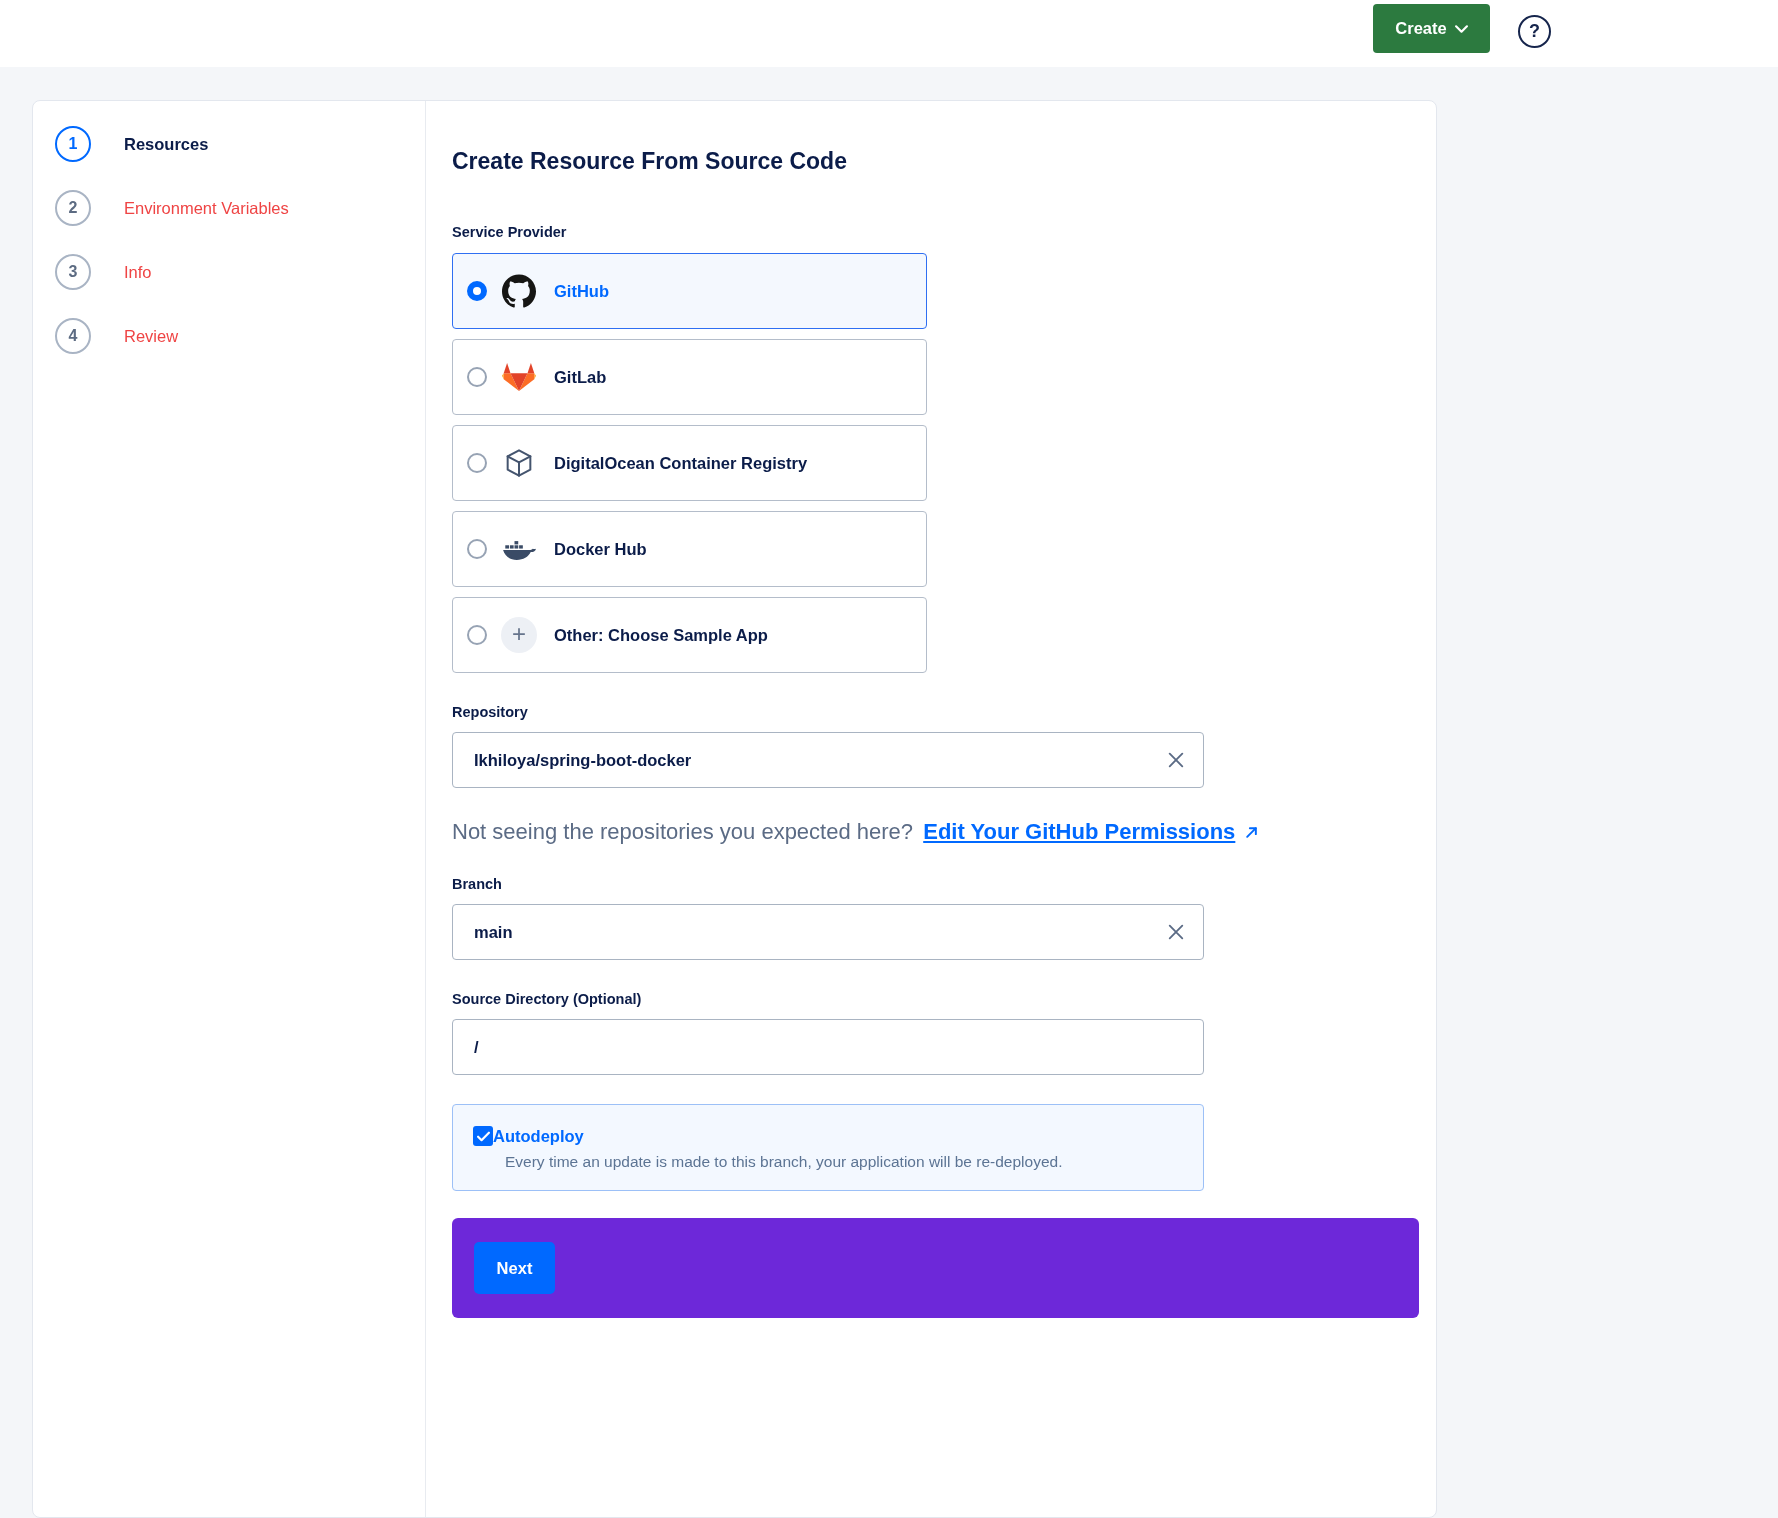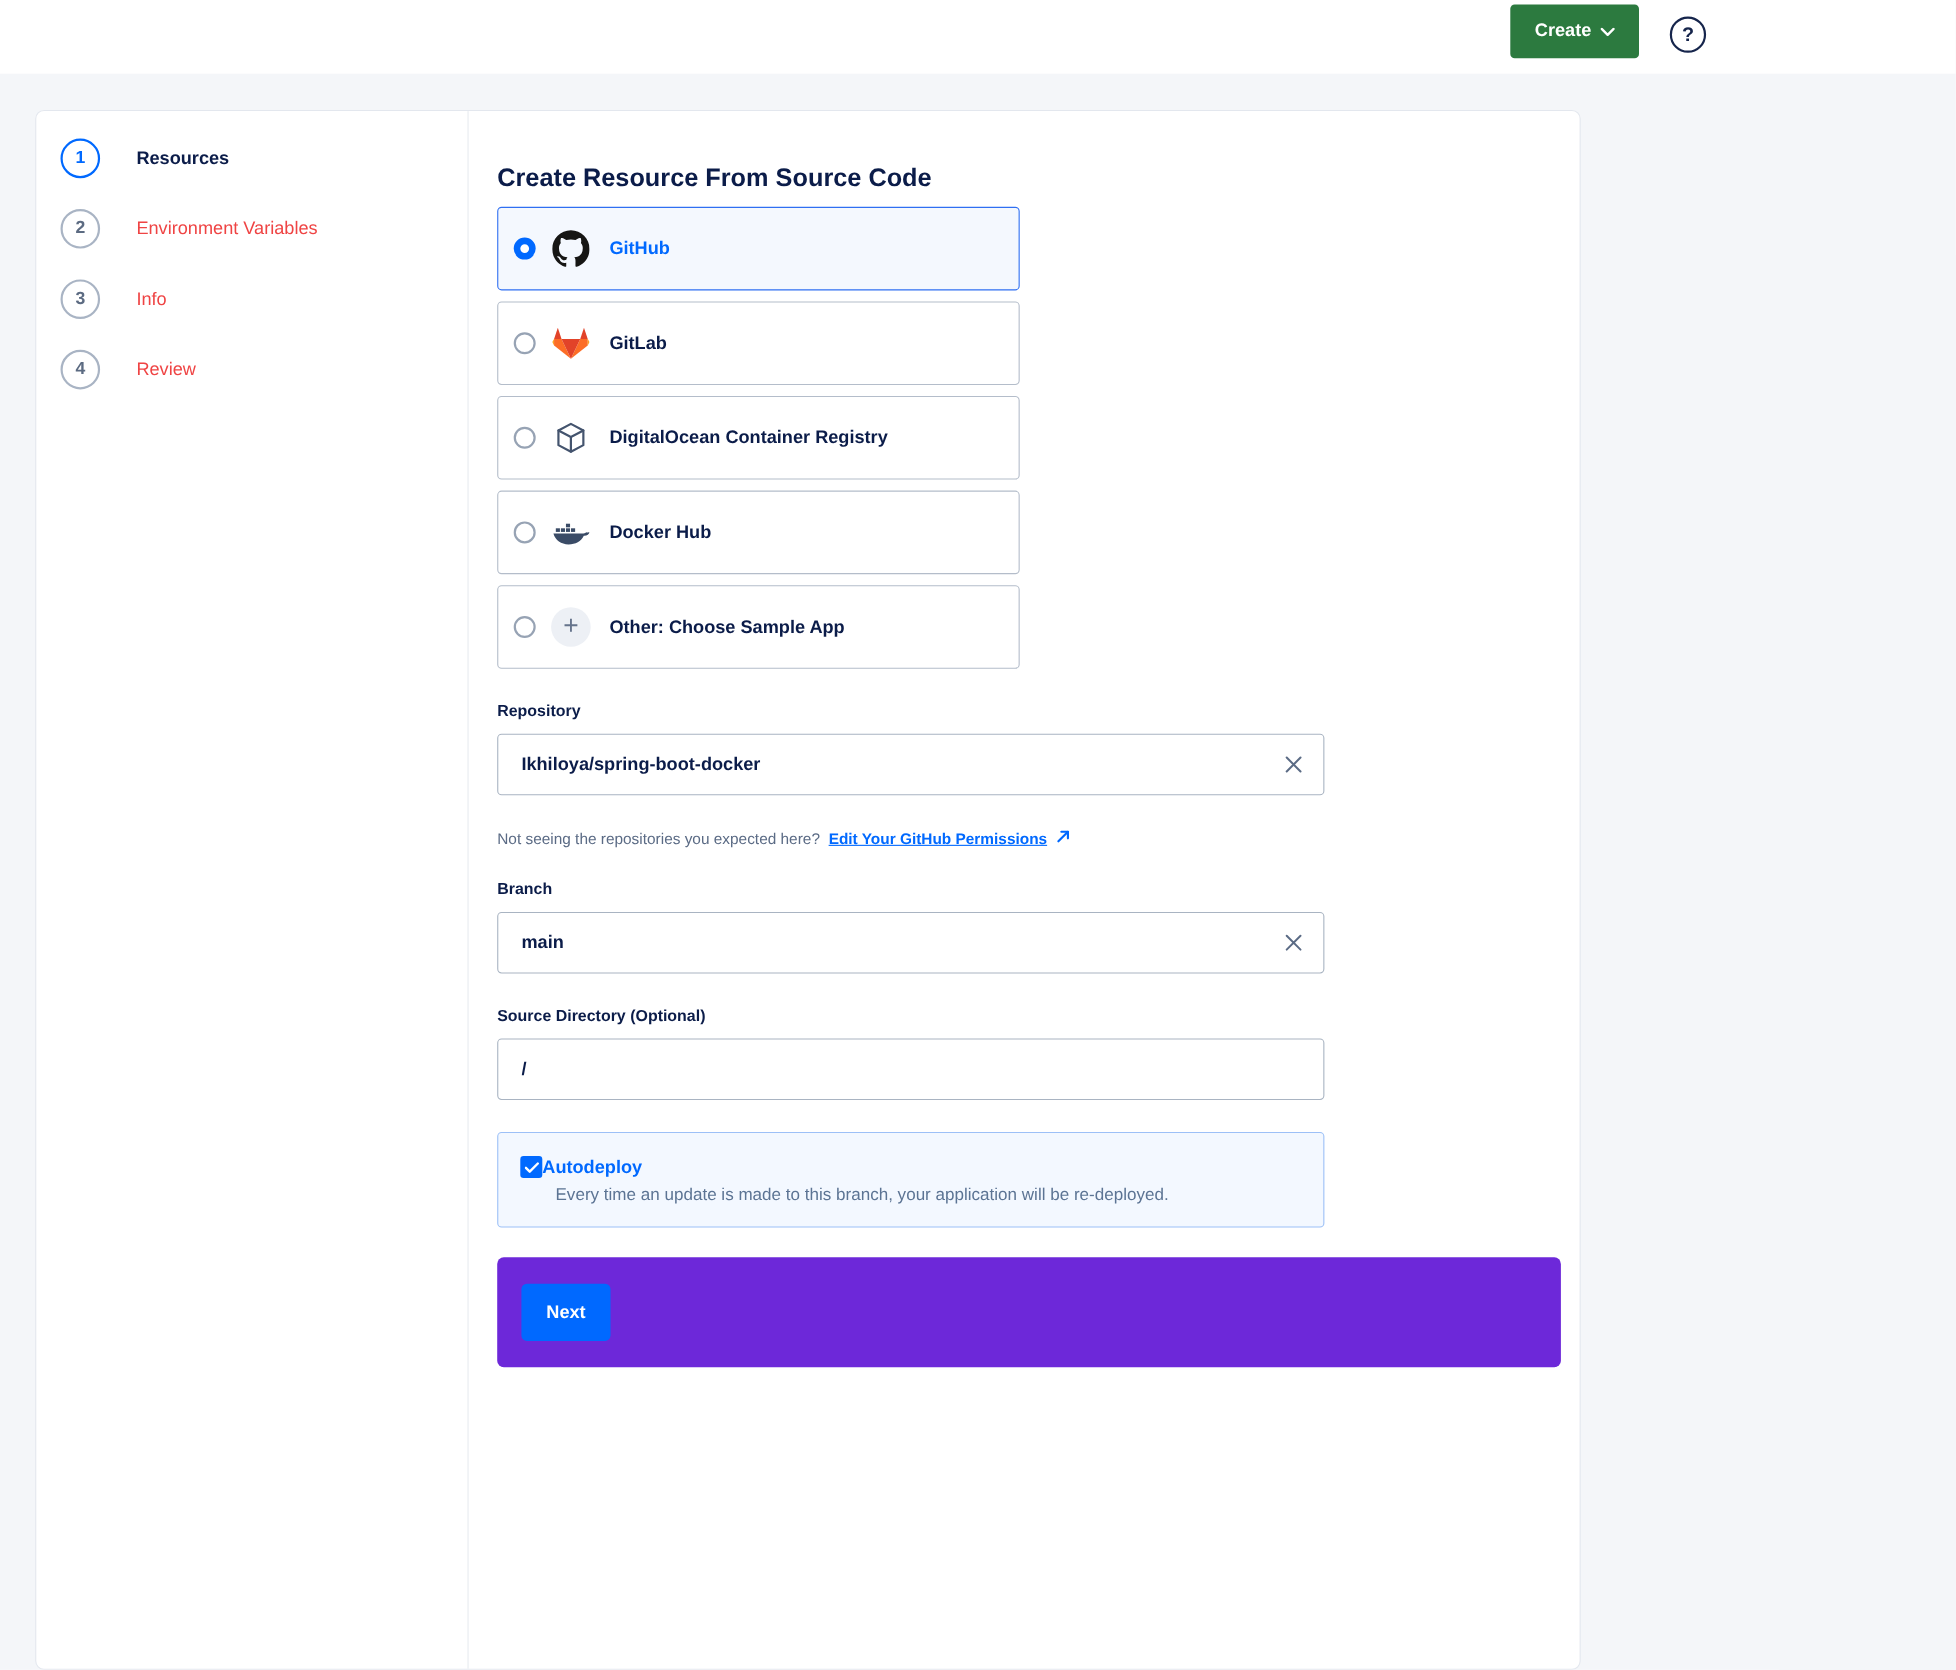--- a/index.html
+++ b/index.html
@@ -167,6 +167,7 @@
     <div class="main">
       <h1 class="page-title">Create Resource From Source Code</h1>
 
+      <div class="field-label sp-label">Service Provider</div>
 
       <div class="options">
 

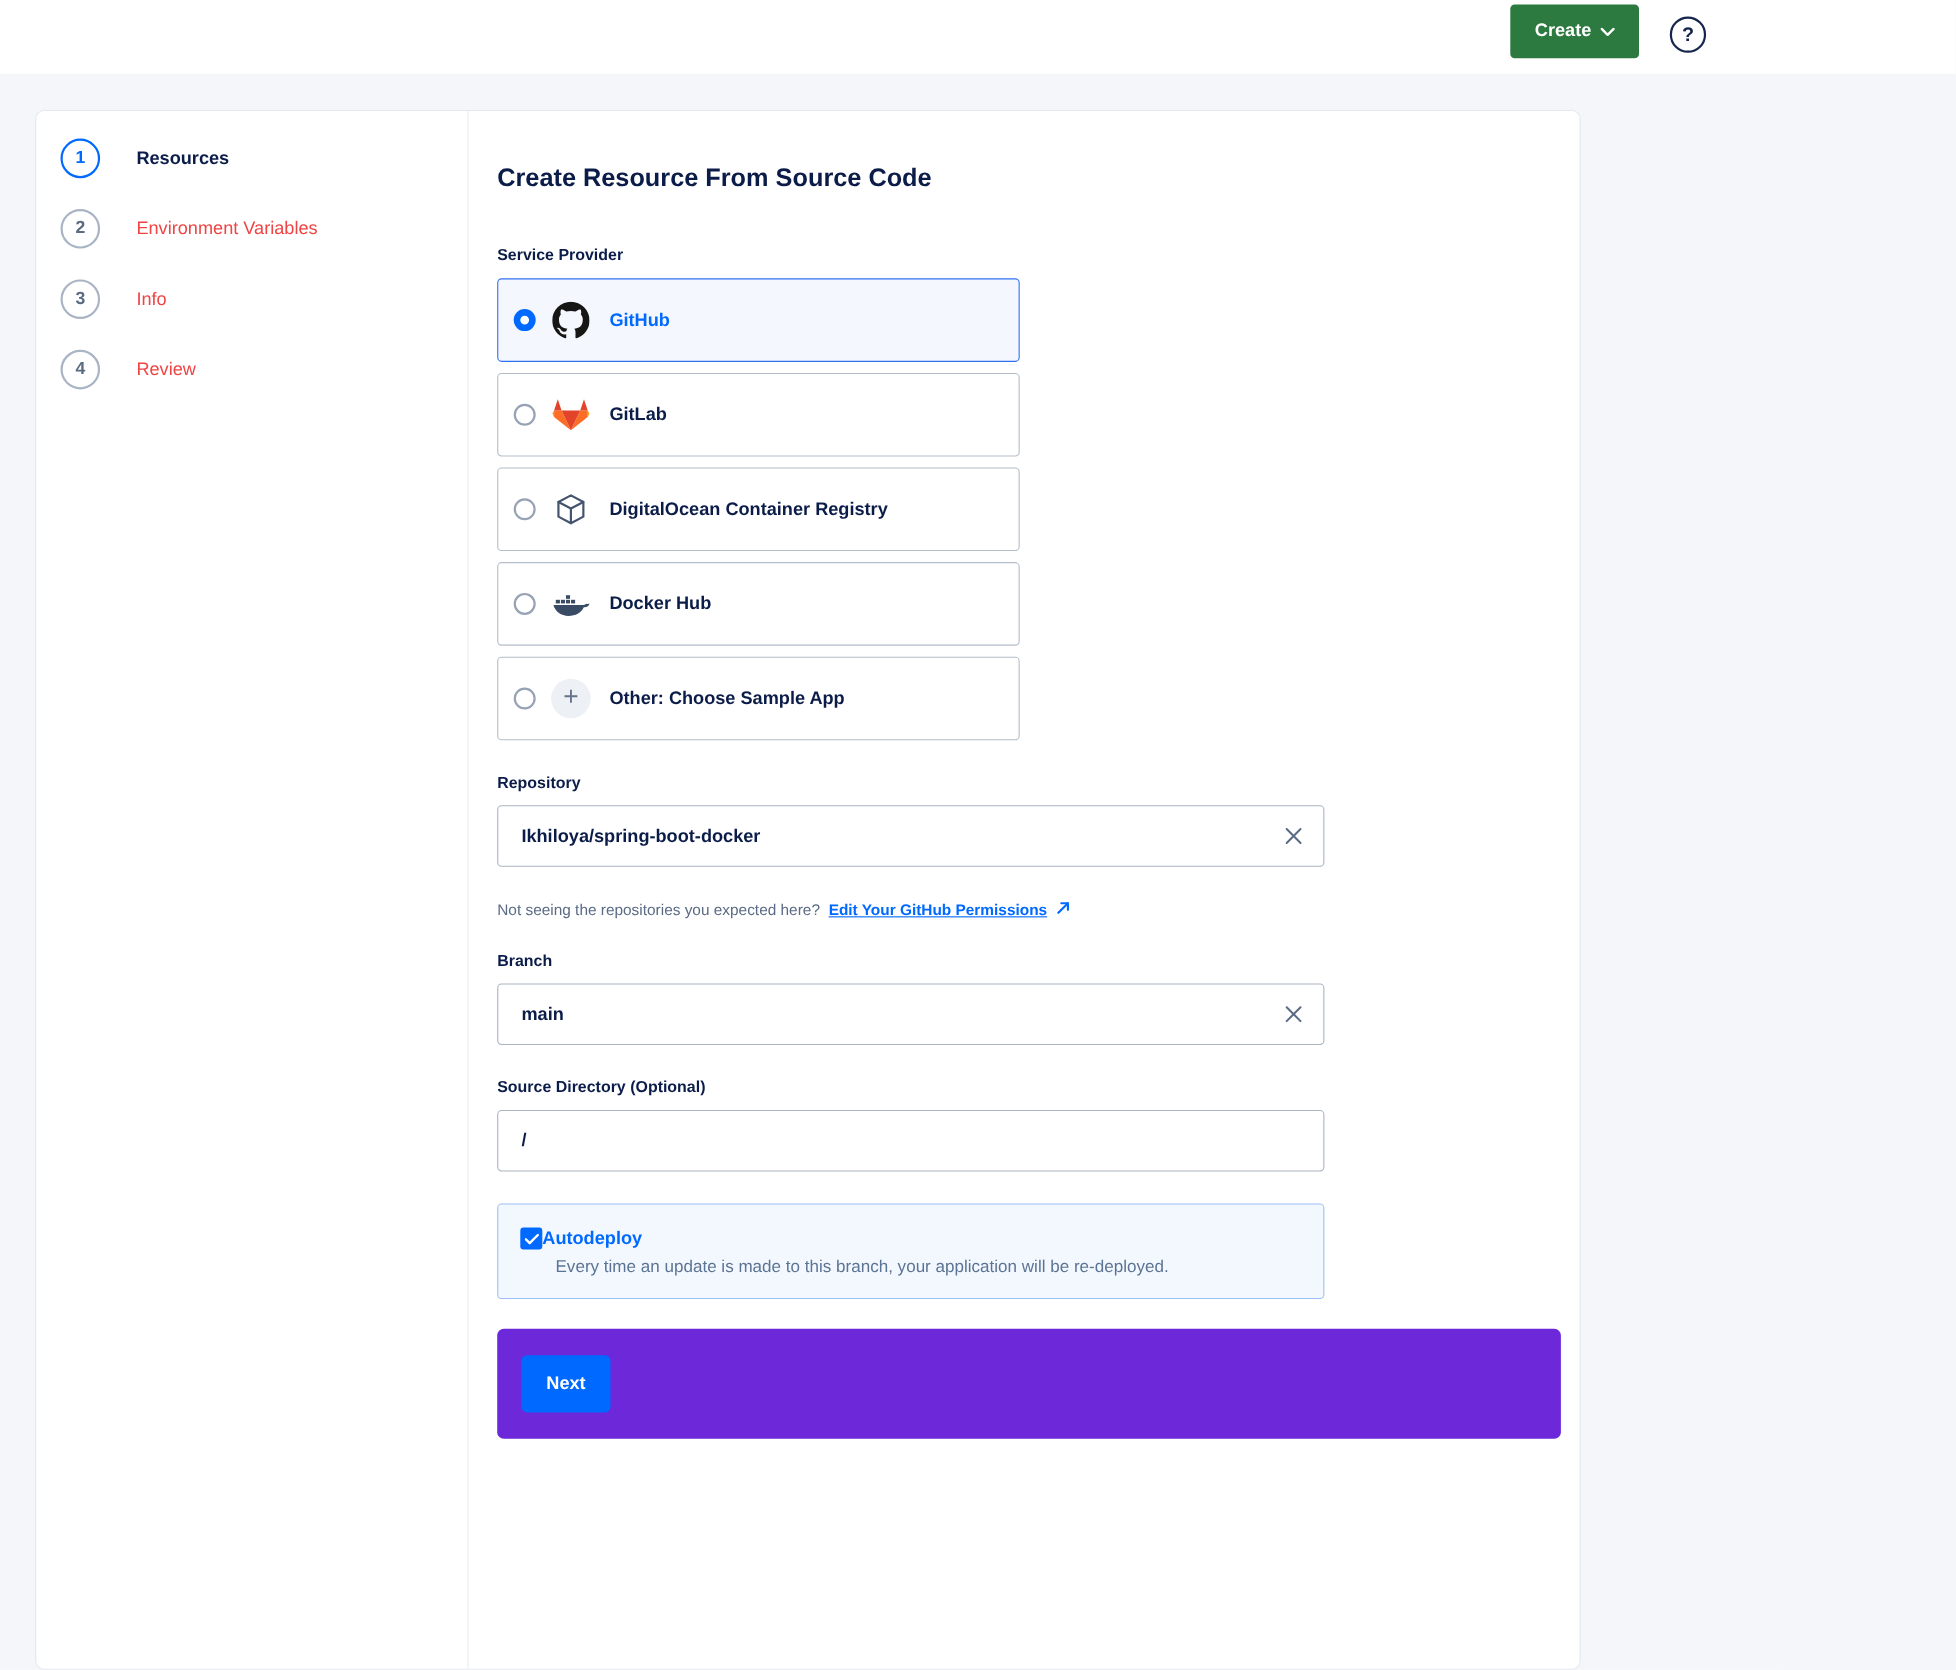--- a/index.html
+++ b/index.html
@@ -96,7 +96,7 @@
   }
 
   
-  .repo-hint { margin-top:31px; font-size:14px; color:#5b6b85; }
+  .repo-hint { margin-top:31px; font-size:22px; color:#5b6b85; }
   .repo-hint a { color:#0069ff; font-weight:700; text-decoration:underline; margin-left:4px; }
   .ext-arrow { margin-left:4px; vertical-align:baseline; }
 

